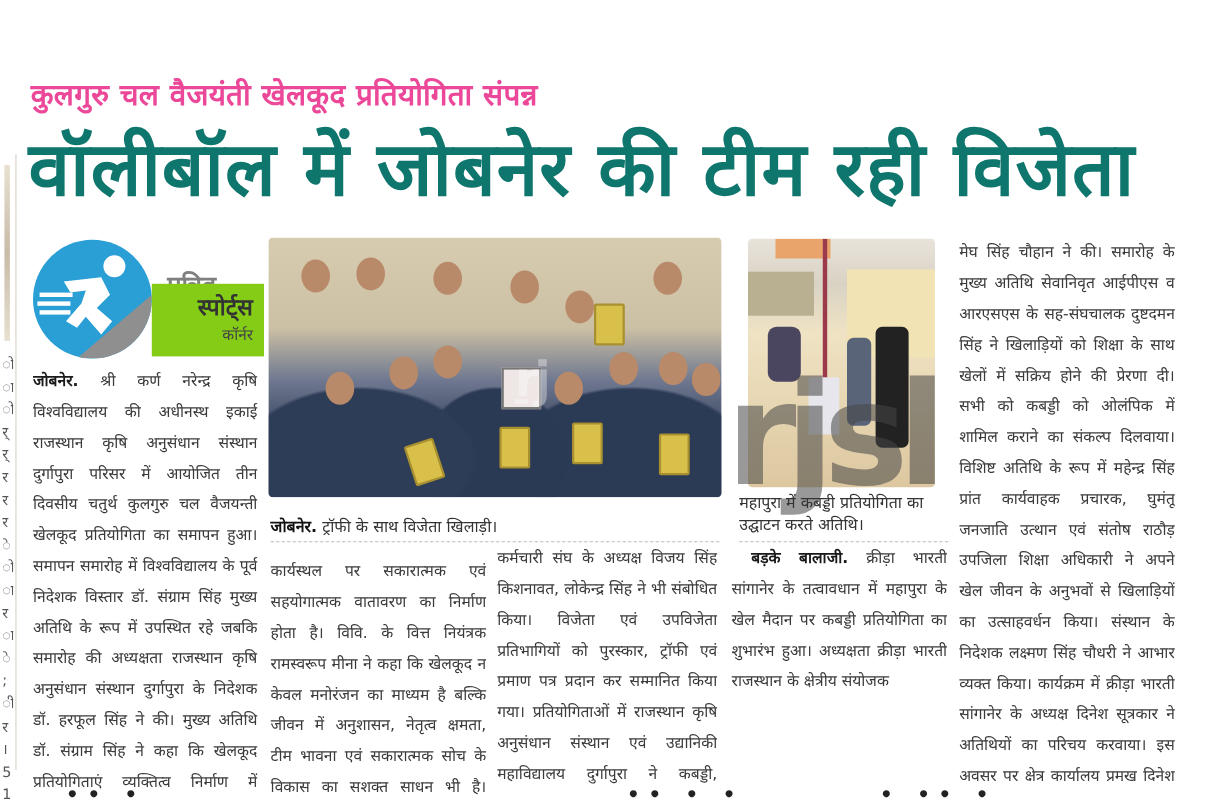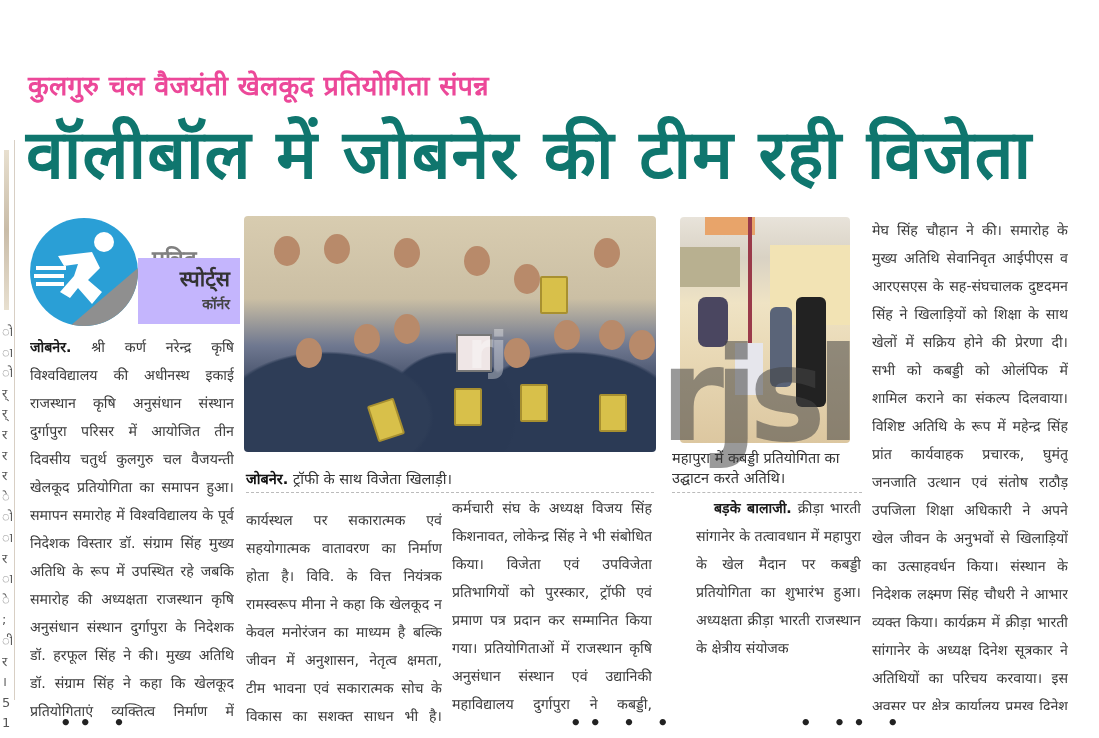--- a/index.html
+++ b/index.html
@@ -44,7 +44,7 @@
     }
     .logo .box {
       position: absolute; left: 110px; top: 46px; width: 102px; height: 66px;
-      background: #c4b5fd;
+      background: #84cc16;
     }
     .logo .t1 {
       position: absolute; right: 10px; top: 6px; font-size: 21px; font-weight: bold; color: #333;

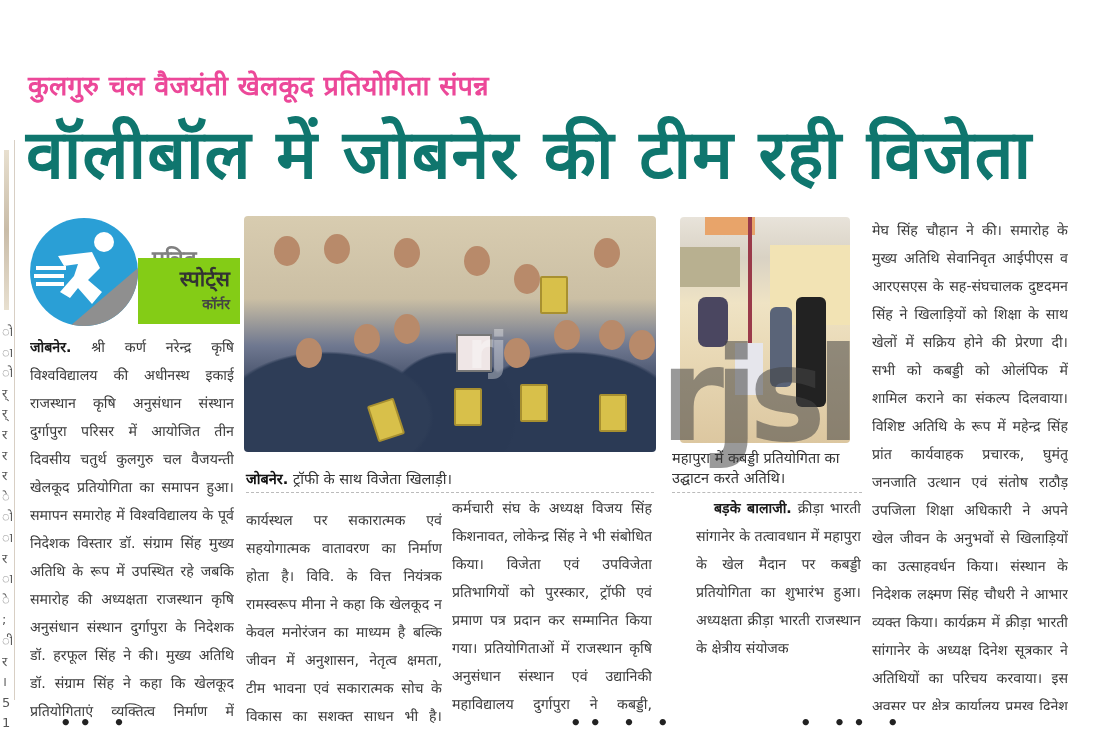--- a/index.html
+++ b/index.html
@@ -50,7 +50,7 @@
       position: absolute; right: 10px; top: 6px; font-size: 21px; font-weight: bold; color: #333;
     }
     .logo .t2 {
-      position: absolute; right: 10px; top: 36px; font-size: 14px; font-weight: bold; color: #444;
+      position: absolute; right: 10px; top: 36px; font-size: 14px; font-weight: normal; color: #444;
     }
     .col {
       position: absolute; font-size: 14.2px; line-height: 28px; color: #3a3a3a;

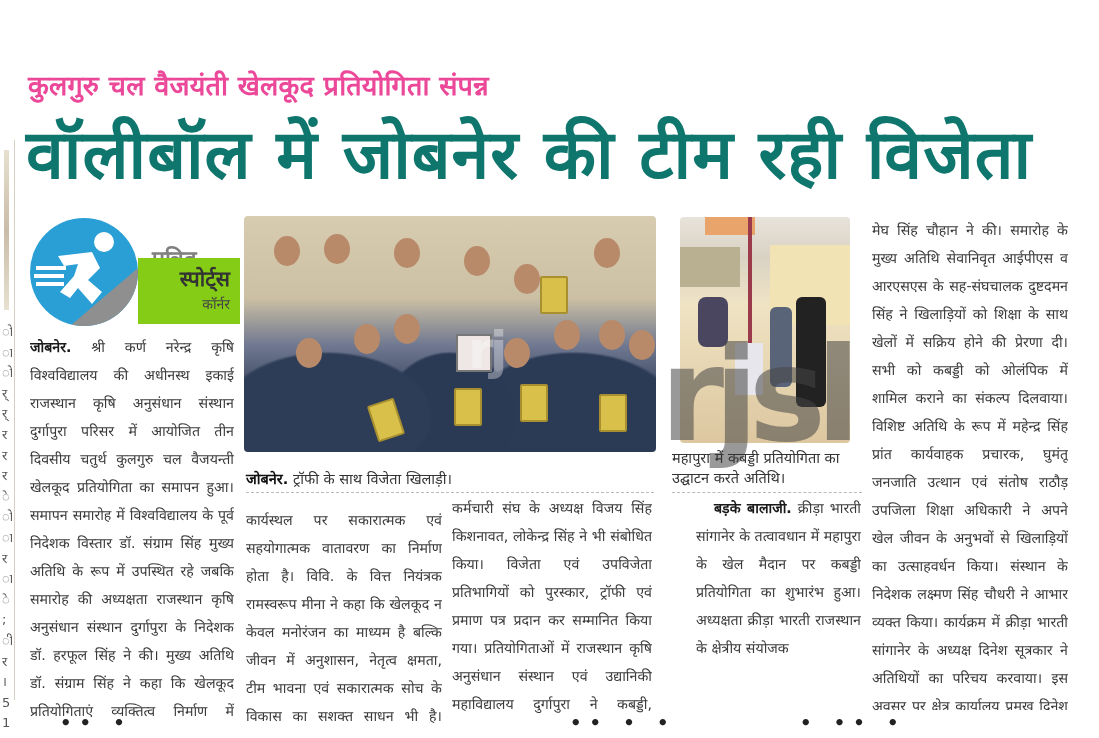--- a/index.html
+++ b/index.html
@@ -92,8 +92,8 @@
       color: rgba(70,70,70,0.55); line-height: 1; letter-spacing: -10px;
     }
     .watermark2 {
-      position: absolute; left: 468px; top: 320px; font-size: 52px; font-weight: bold;
-      color: rgba(255,255,255,0.35); letter-spacing: -4px;
+      position: absolute; left: 468px; top: 320px; font-size: 44px; font-weight: bold;
+      color: rgba(255,255,255,0.35); letter-spacing: -4px; text-decoration: underline;
     }
     .bottom-dots {
       position: absolute; top: 718px; height: 10px; font-size: 18px; font-weight: bold; color: #222;

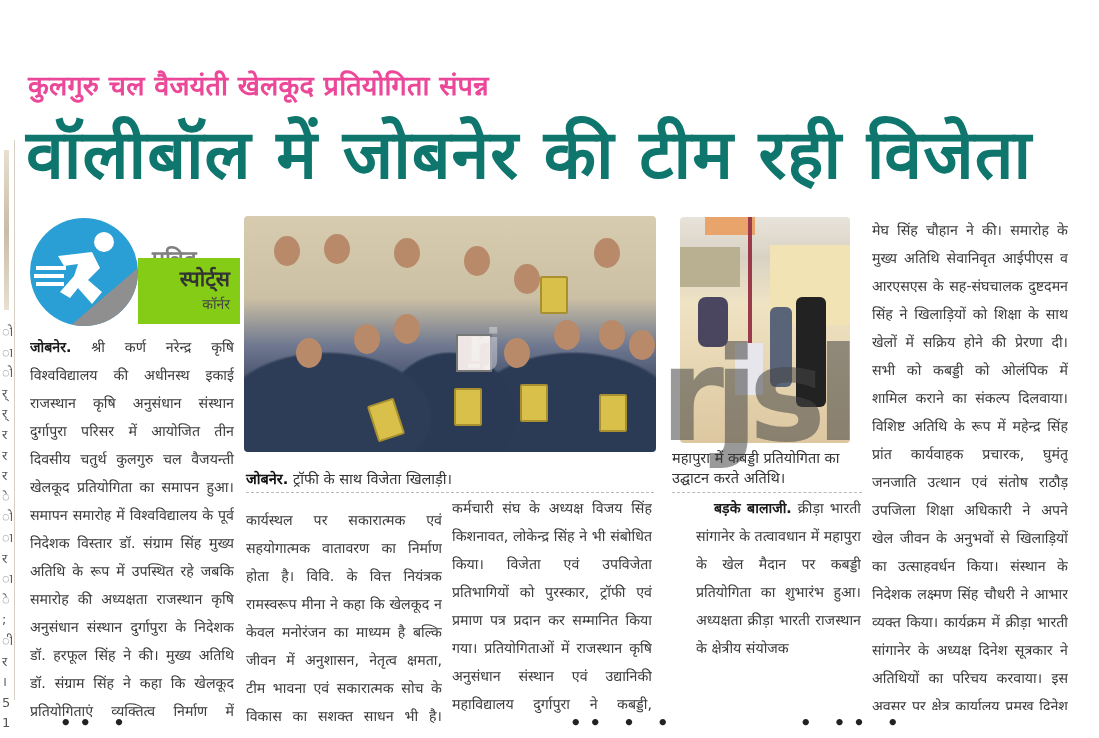--- a/index.html
+++ b/index.html
@@ -58,7 +58,7 @@
     }
     .col p { margin: 0; }
     .col b { color: #1a1a1a; }
-    .col .indent { text-indent: 18px; margin-left: 31px; }
+    .col .indent { text-indent: 18px; }
     .photo {
       position: absolute; overflow: hidden; border-radius: 4px;
     }

